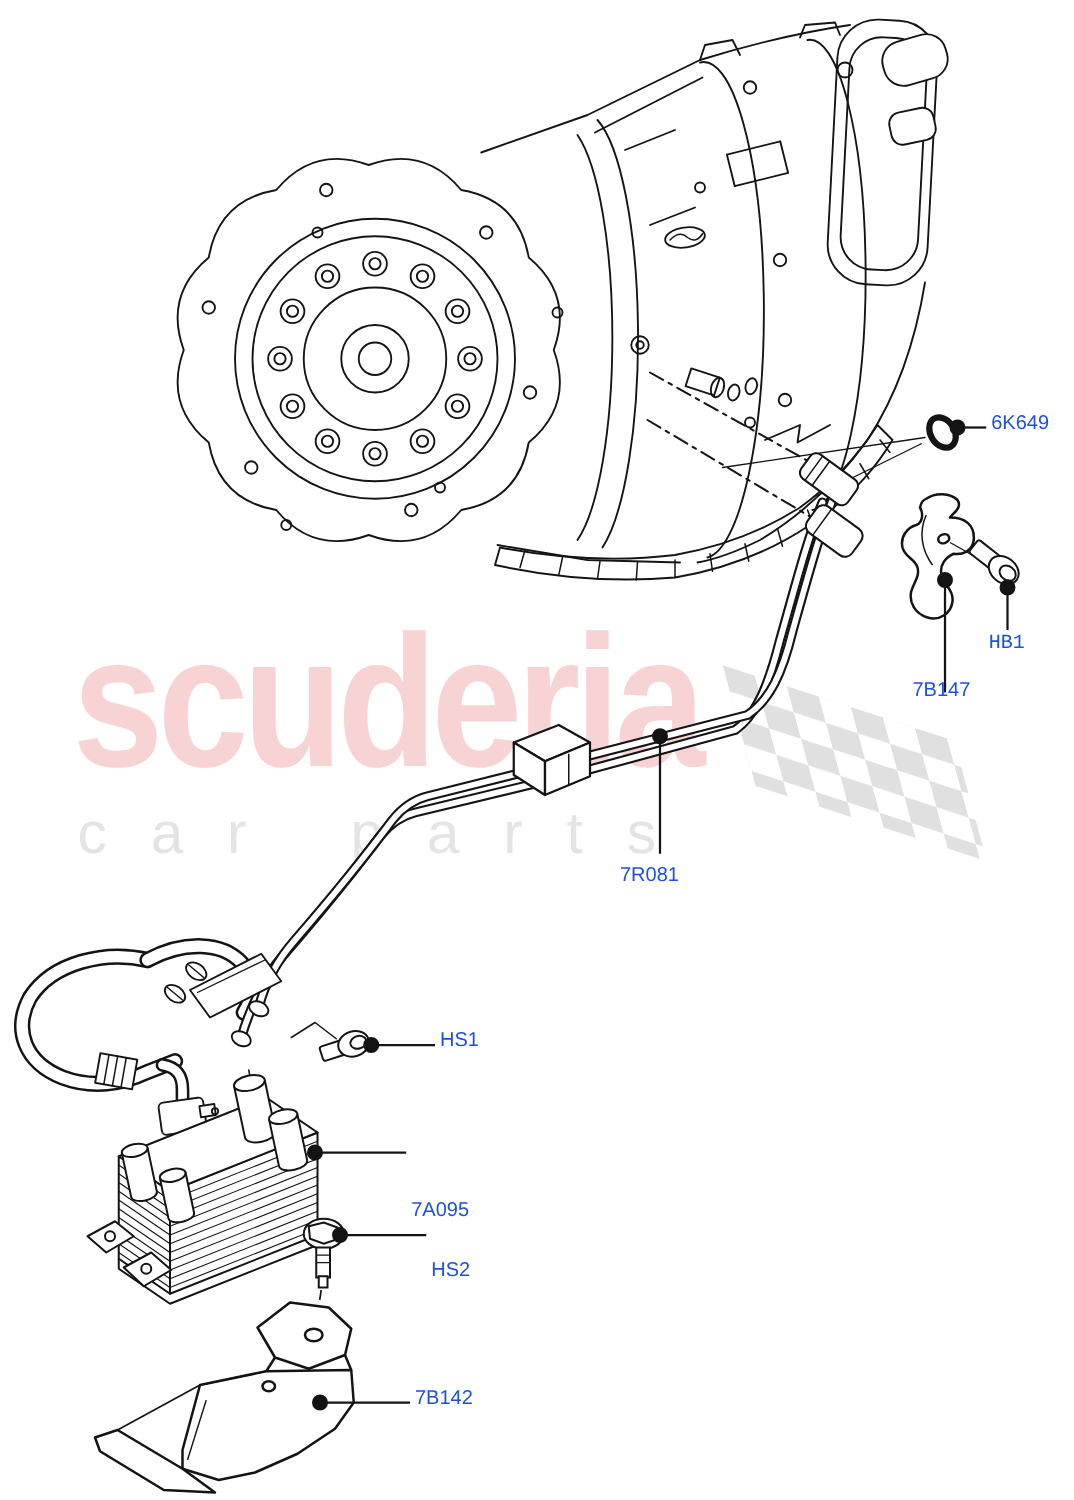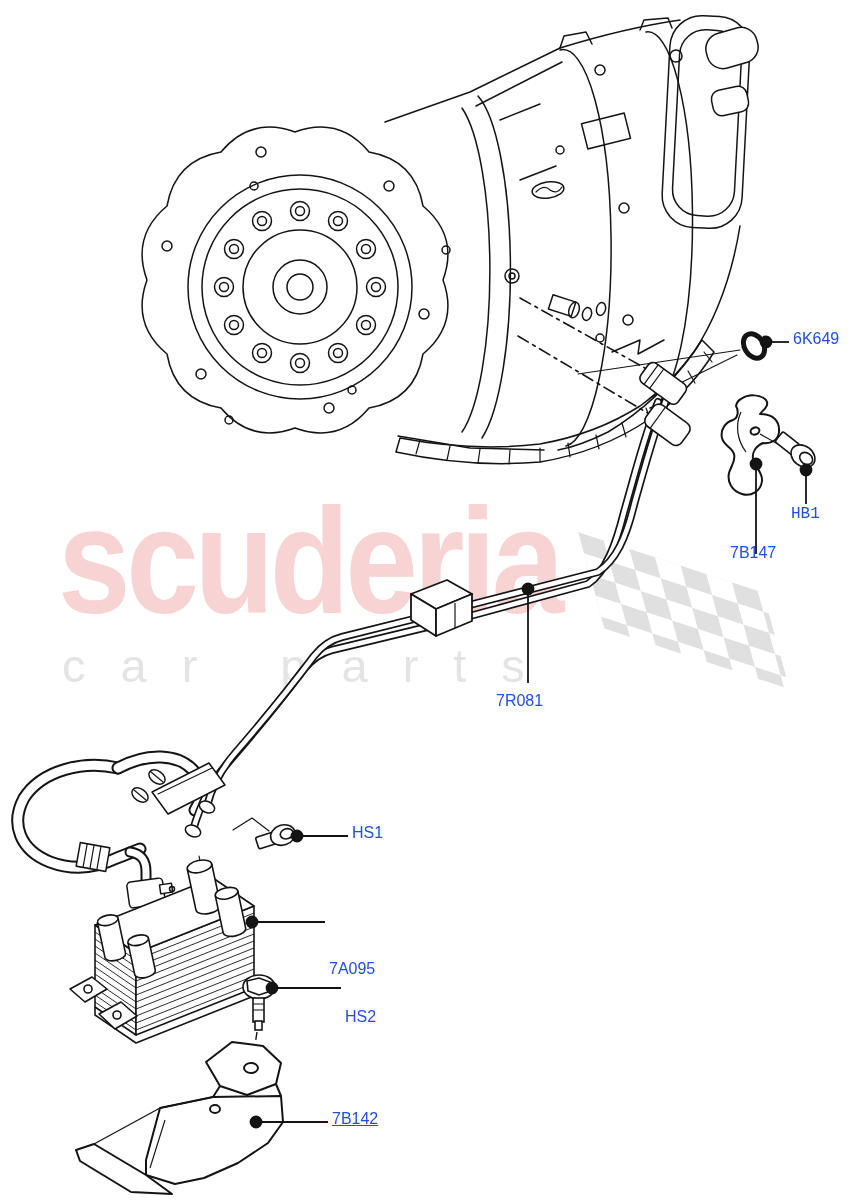--- a/index.html
+++ b/index.html
@@ -31,7 +31,7 @@
   .c-hs1{left:352px;top:824px;}
   .c-7a095{left:329px;top:946px;margin-top:14px;}
   .c-hs2{left:345px;top:1008px;}
-  .c-7b142{left:332px;top:1110px;text-decoration:underline;}
+  .c-7b142{left:332px;top:1110px;}
 </style>
 </head>
 <body>

